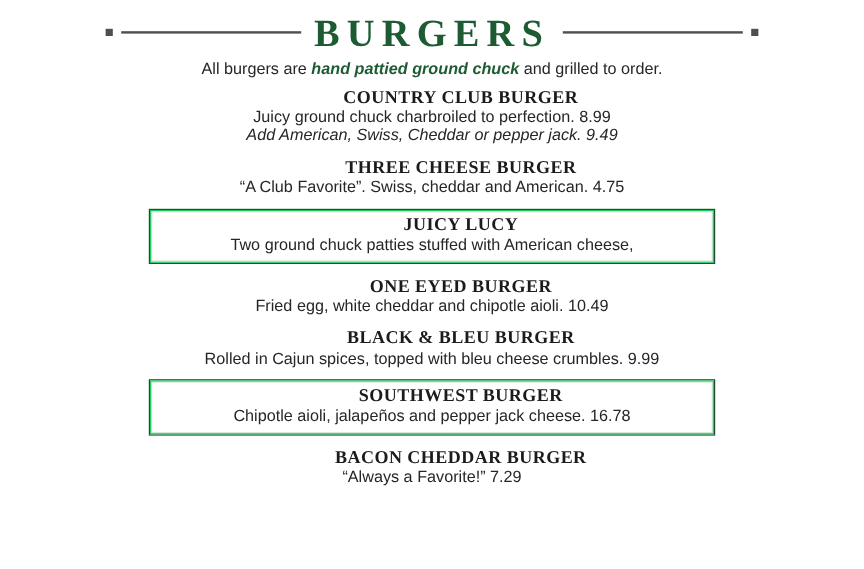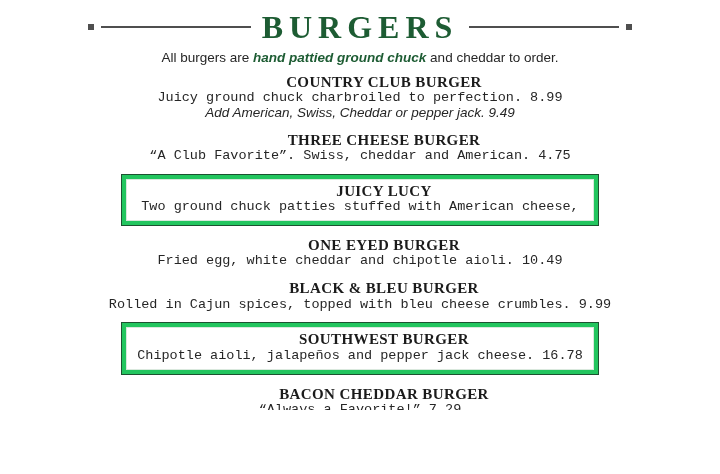--- a/index.html
+++ b/index.html
@@ -55,7 +55,7 @@
   </div>
 
   <div class="intro">
-    <div><span>All burgers are </span><span class="em">hand pattied ground chuck</span><span> and cheddar to order.</span></div>
+    <div><span>All burgers are </span><span class="em">hand pattied ground chuck</span><span> and grilled to order.</span></div>
   </div>
 
   <div class="item">

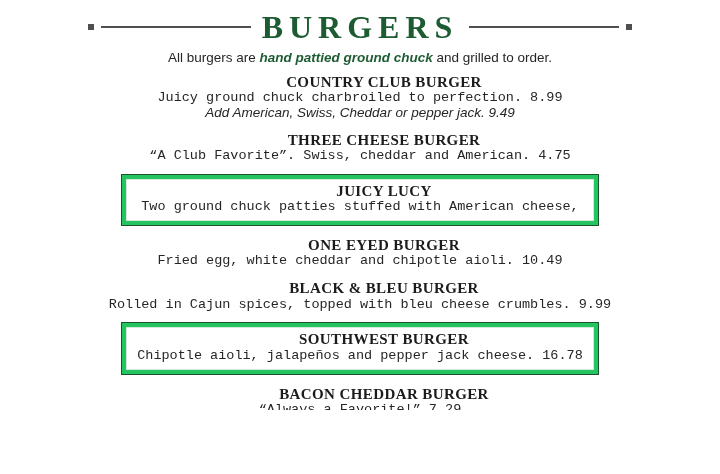--- a/index.html
+++ b/index.html
@@ -30,7 +30,7 @@
     font-weight:bold;font-size:15px;line-height:1.15;
     color:#1b1b1b;letter-spacing:0.4px;padding-left:48px;
   }
-  .item-desc{font-size:13.5px;line-height:1.1;color:#262626;font-family:Liberation Mono, monospace;}
+  .item-desc{font-size:13.5px;line-height:1.1;color:#262626;}
   .item-note{font-size:13.5px;line-height:1.1;color:#262626;font-style:italic;}
   
   .boxed{

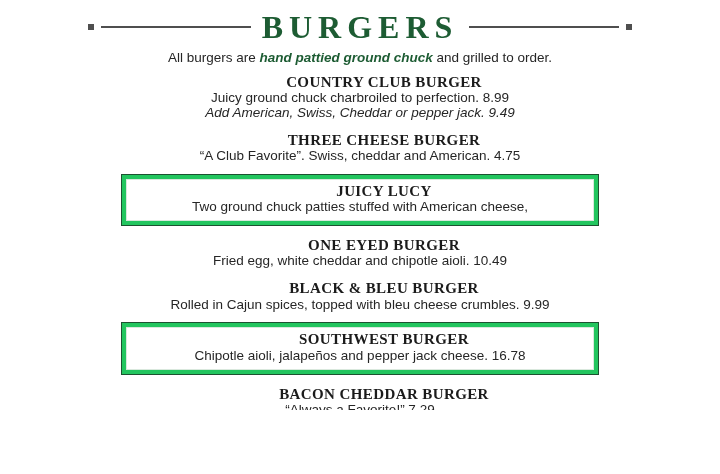--- a/index.html
+++ b/index.html
@@ -35,7 +35,7 @@
   
   .boxed{
     width:456px;margin:2px auto 12px auto;
-    border:4px solid #22c55e;
+    border:1px solid #22c55e;
     box-shadow:0 0 0 1px #1c5130, inset 0 0 0 1px #d9e8dd;
     padding:4px 6px 6px 6px;background:#ffffff;
   }

